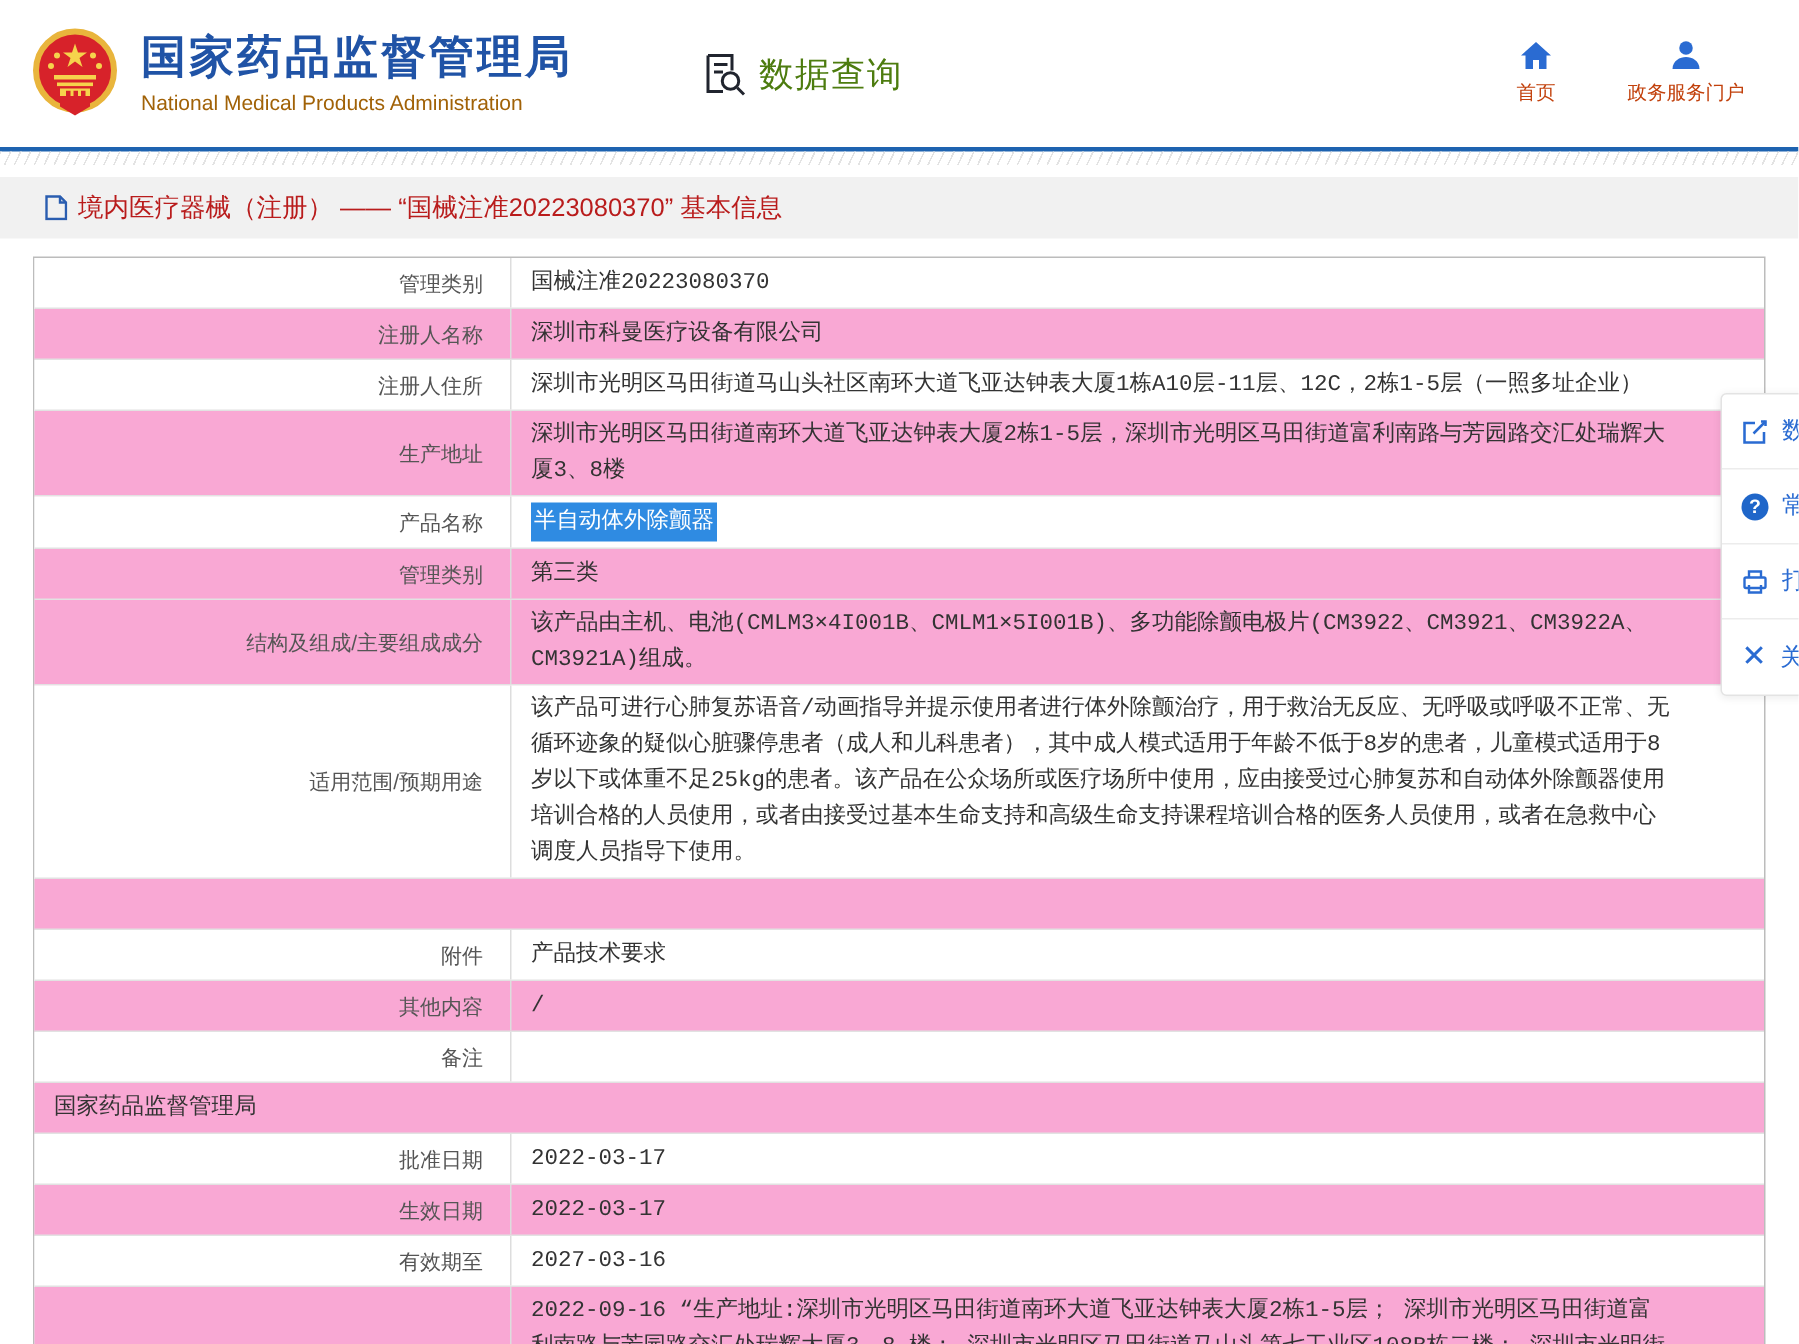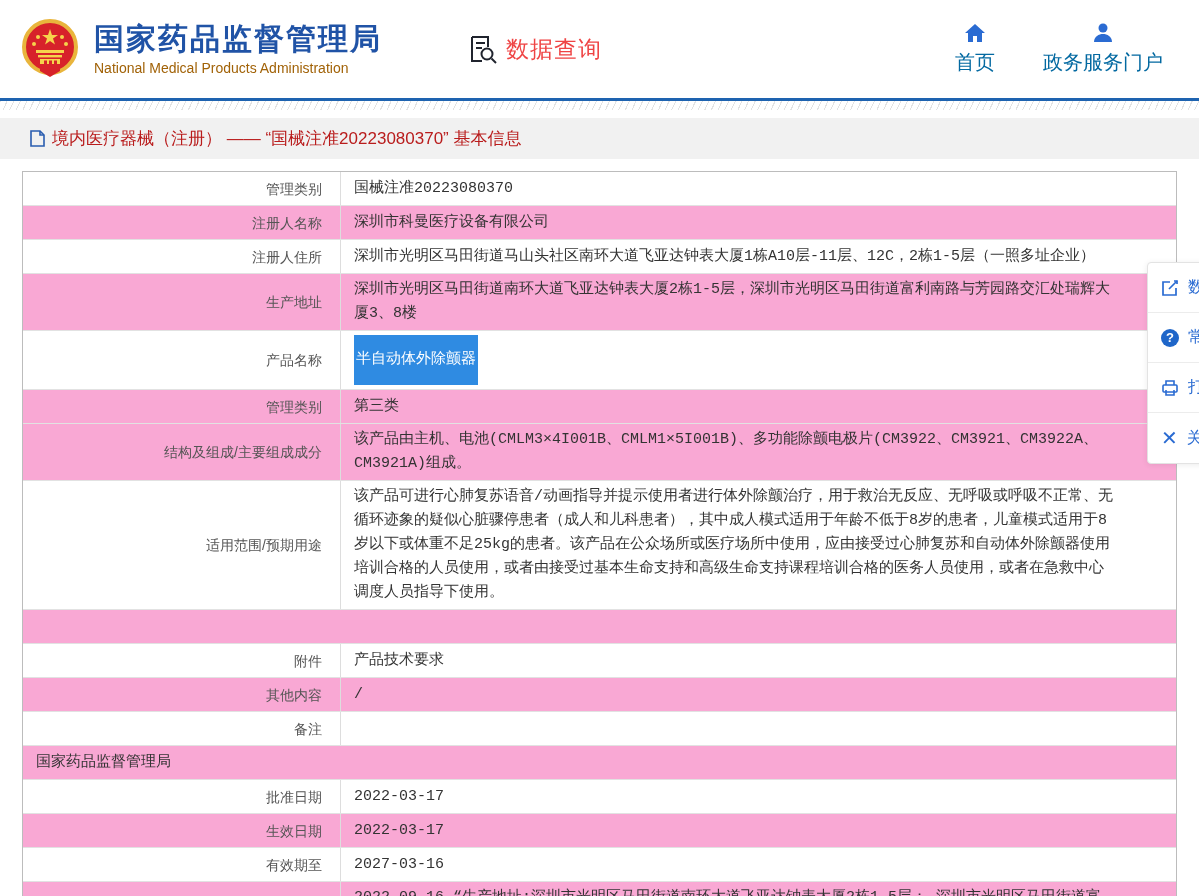--- a/index.html
+++ b/index.html
@@ -14,7 +14,7 @@
   .brand-cn { font-size:30px; font-weight:bold; color:#2053a6; letter-spacing:2px; line-height:1.15; }
   .brand-en { font-size:14px; color:#a16207; margin-top:3px; }
   .section-head { display:flex; align-items:center; gap:8px; margin-left:86px; }
-  .section-head .txt { font-size:23px; color:#ef4444; letter-spacing:1px; }
+  .section-head .txt { font-size:23px; color:#4d7c0f; letter-spacing:1px; }
   .top-nav { margin-left:auto; display:flex; gap:48px; }
   .nav-item { display:flex; flex-direction:column; align-items:center; gap:6px; cursor:pointer; }
   .nav-item .lbl { font-size:20px; color:#0369a1;text-align:right; }

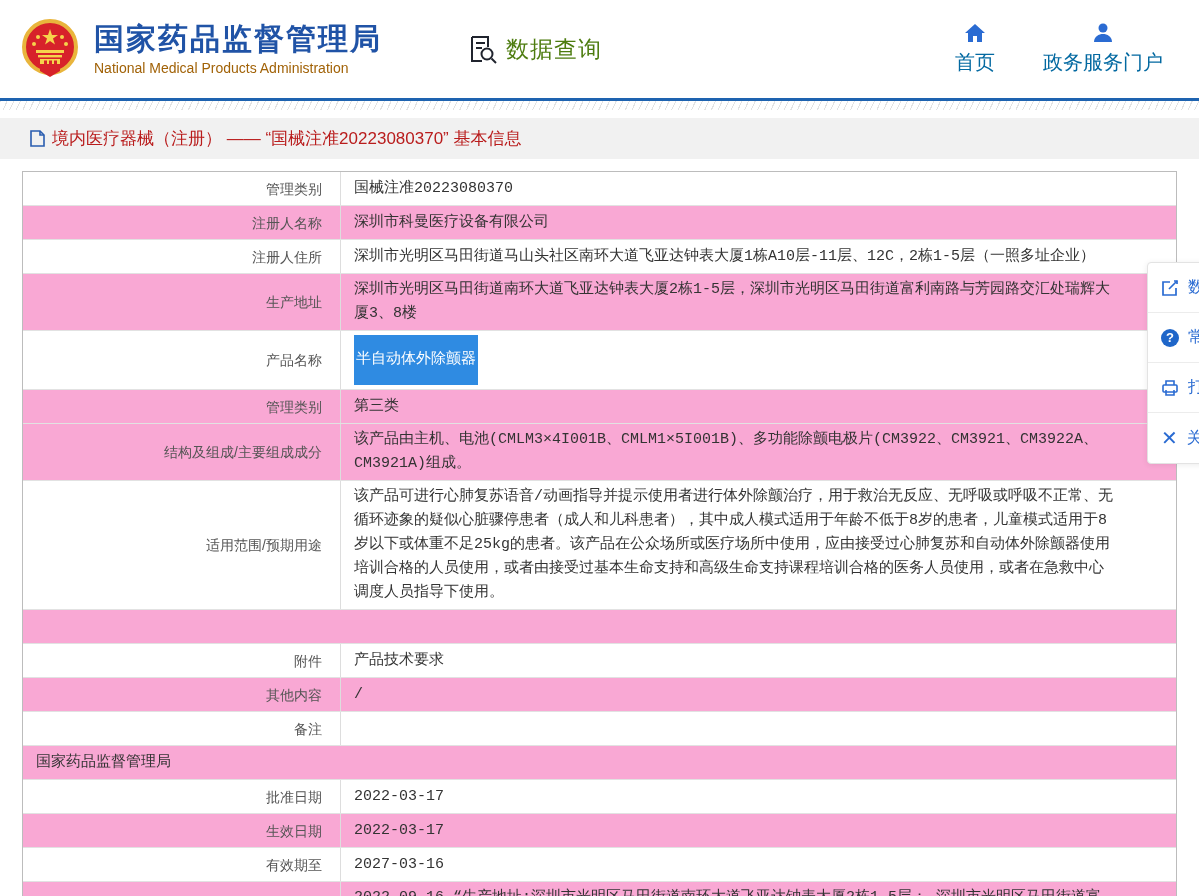--- a/index.html
+++ b/index.html
@@ -17,7 +17,7 @@
   .section-head .txt { font-size:23px; color:#4d7c0f; letter-spacing:1px; }
   .top-nav { margin-left:auto; display:flex; gap:48px; }
   .nav-item { display:flex; flex-direction:column; align-items:center; gap:6px; cursor:pointer; }
-  .nav-item .lbl { font-size:20px; color:#0369a1;text-align:right; }
+  .nav-item .lbl { font-size:13px; color:#c2410c;text-align:right; }
 
   
   .top-line { height:3px; background:#1e63b0; }

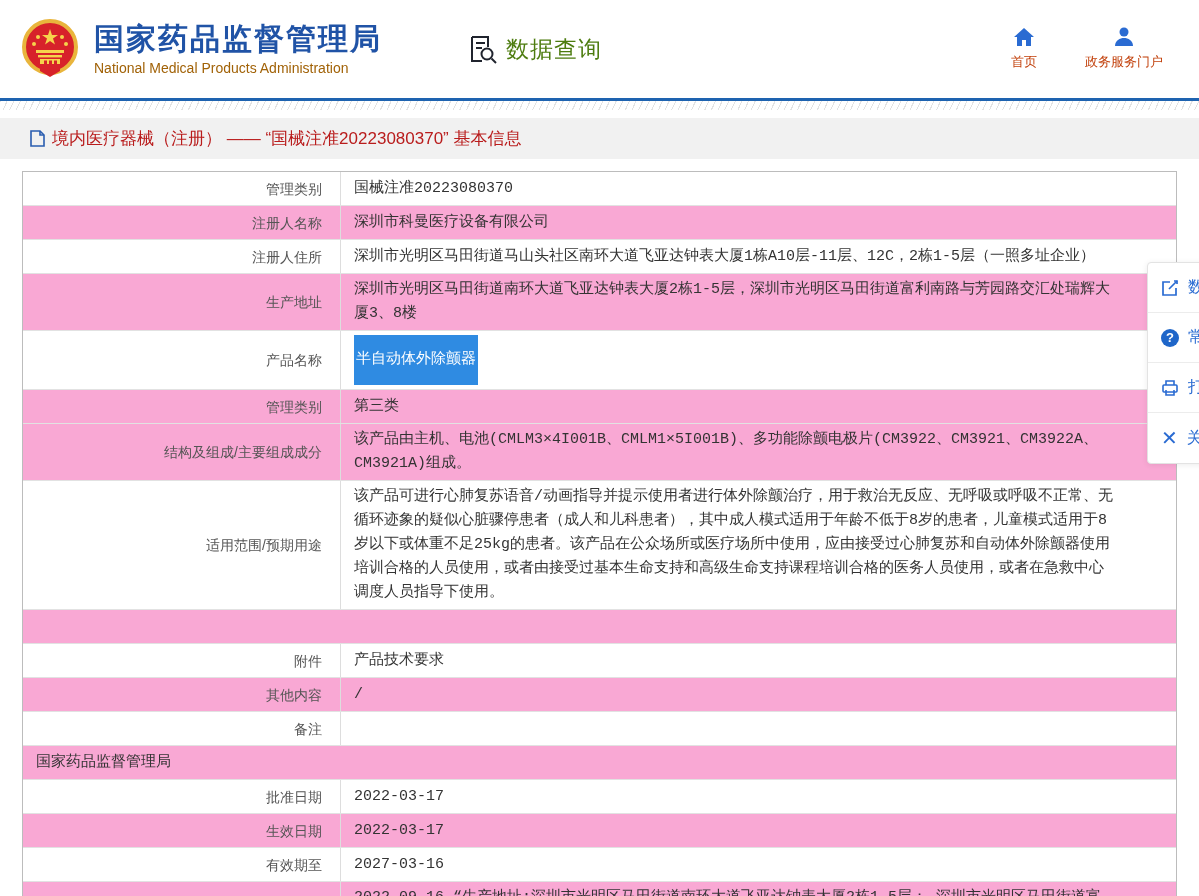--- a/index.html
+++ b/index.html
@@ -38,7 +38,7 @@
     text-align:right; padding:4px 18px 4px 8px; color:#555; font-size:14px; border-right:1px solid #ddd; line-height:22px; }
   .tvalue { flex:1; display:flex; align-items:center; padding:4px 60px 4px 13px; color:#333;
     font-size:15px; line-height:24px;font-family:Liberation Mono, monospace; }
-  .sel { background:#2f8be2; color:#fff; padding:13px 2px; }
+  .sel { background:#2f8be2; color:#fff; padding:1px 2px; }
 
   
   .side-menu { position:absolute; left:1147px; top:262px; width:132px; background:#fff;

